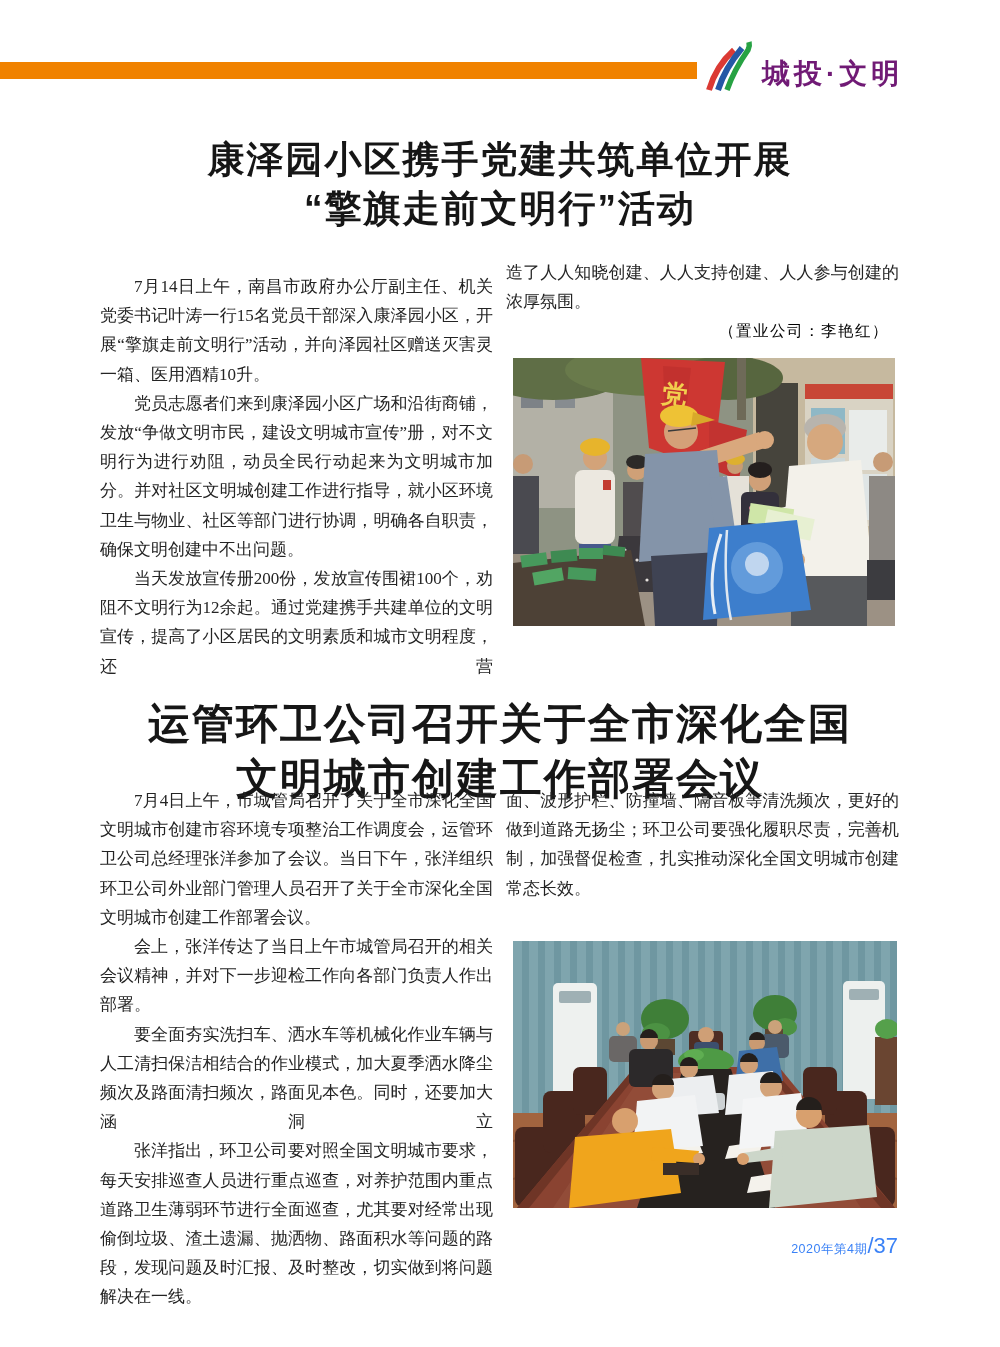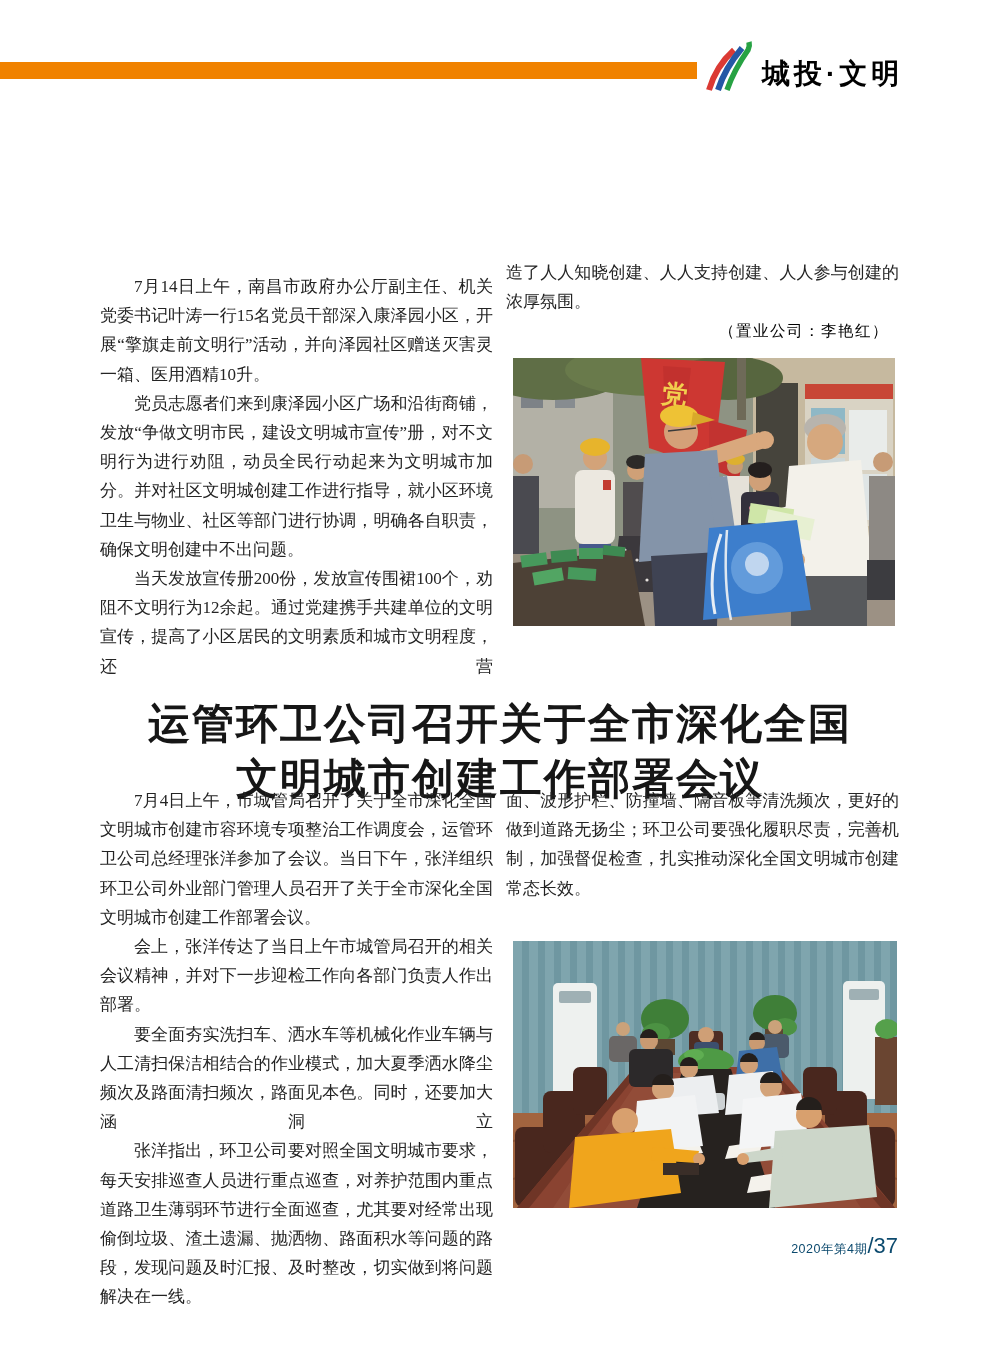--- a/index.html
+++ b/index.html
@@ -14,7 +14,7 @@
   .brand-logo { width:52px; height:52px; }
   .brand-text {
     font-family:"Liberation Sans", sans-serif; font-weight:900; font-size:28px;
-    color:#000000; letter-spacing:4px; line-height:1; padding:0 0 4px 6px; white-space:nowrap;
+    color:#701a75; letter-spacing:4px; line-height:1; padding:0 0 4px 6px; white-space:nowrap;
   }
   
   .art-title {

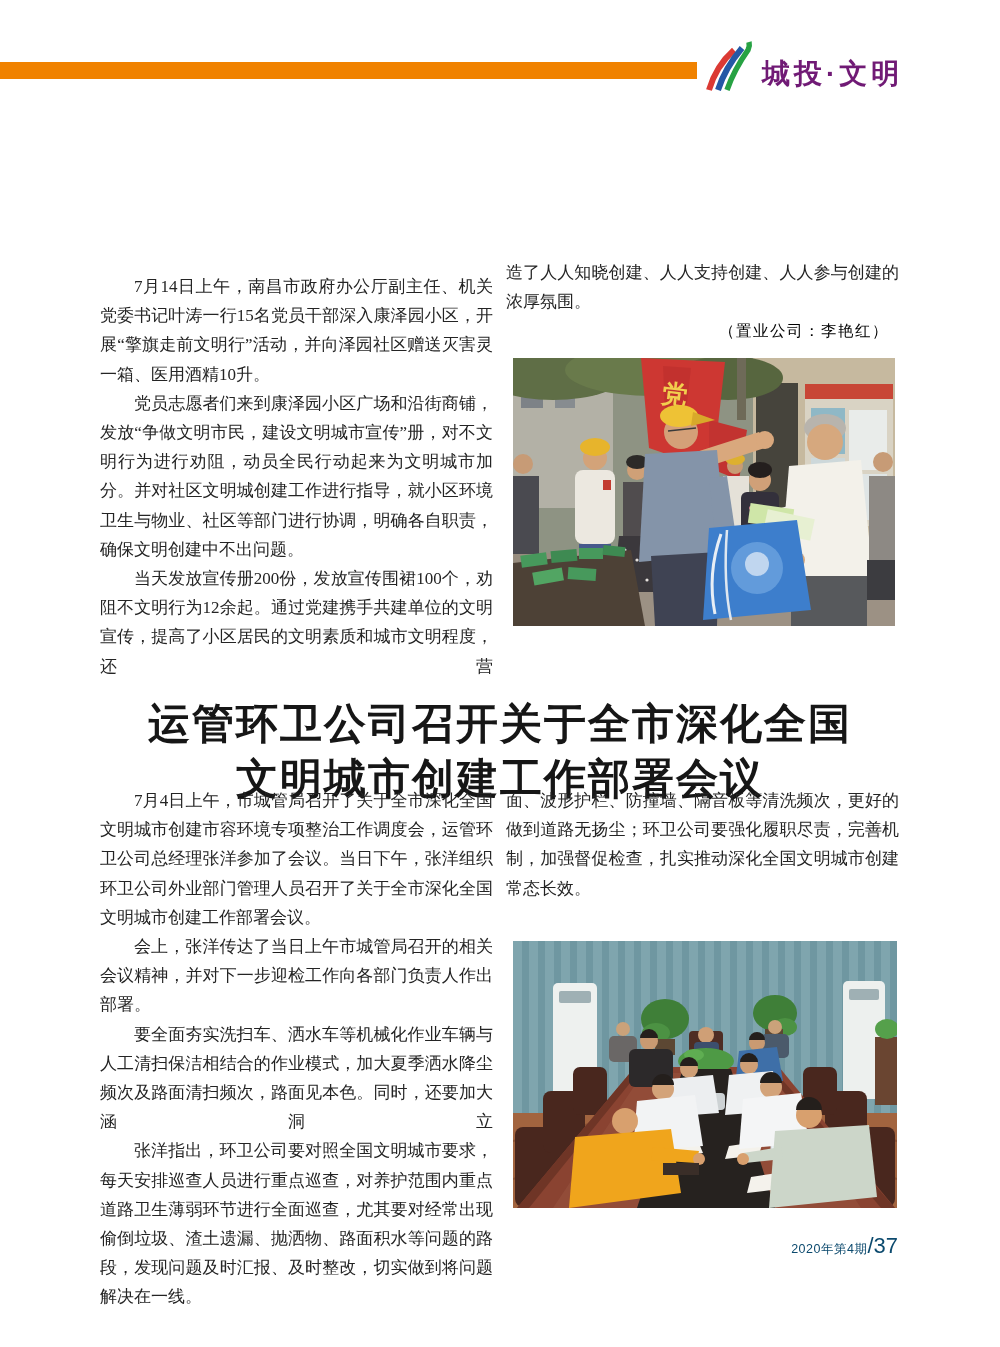--- a/index.html
+++ b/index.html
@@ -62,6 +62,10 @@
     <span class="brand-text">城投·文明</span>
   </div>
 
+  <div class="art-title" id="title1">
+    <div>康泽园小区携手党建共筑单位开展</div>
+    <div>“擎旗走前文明行”活动</div>
+  </div>
 
   <div class="col" id="a1-left">
     <p class="para">7月14日上午，南昌市政府办公厅副主任、机关党委书记叶涛一行15名党员干部深入康泽园小区，开展“擎旗走前文明行”活动，并向泽园社区赠送灭害灵一箱、医用酒精10升。</p>

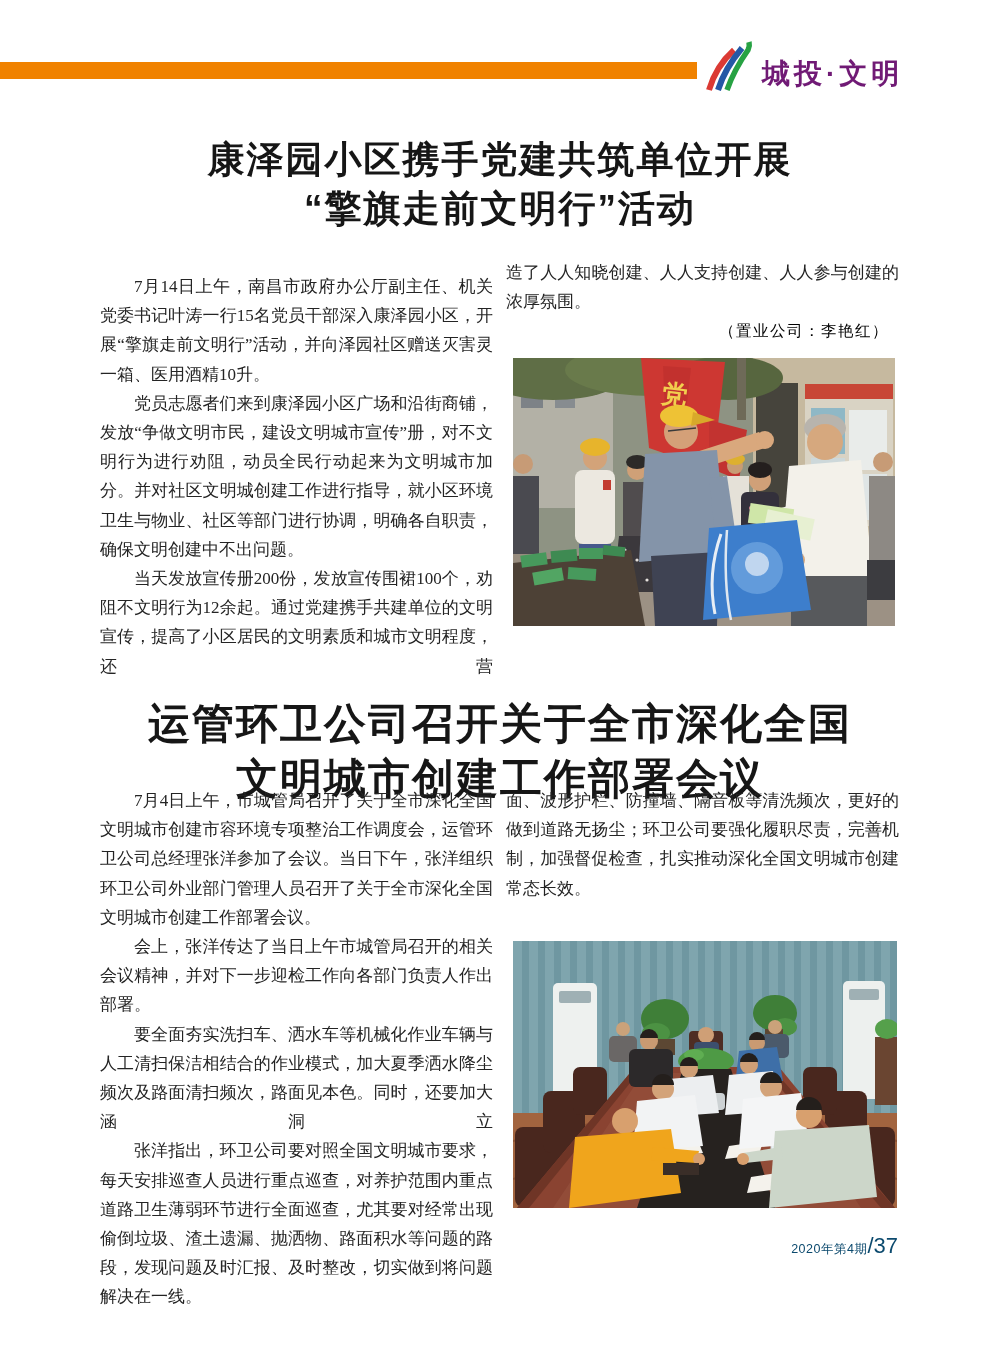--- a/index.html
+++ b/index.html
@@ -41,7 +41,7 @@
   .photo svg { width:100%; height:100%; display:block; }
   
   .footer { position:absolute; top:1233px; left:0; width:898px; text-align:right;
-    font-family:"Liberation Sans", sans-serif; color:#0c4a6e; }
+    font-family:"Liberation Sans", sans-serif; color:#3b82f6; }
   .footer .issue { font-size:12.5px; letter-spacing:0.5px; }
   .footer .pagenum { font-size:22px; font-weight:500; }
 </style>

